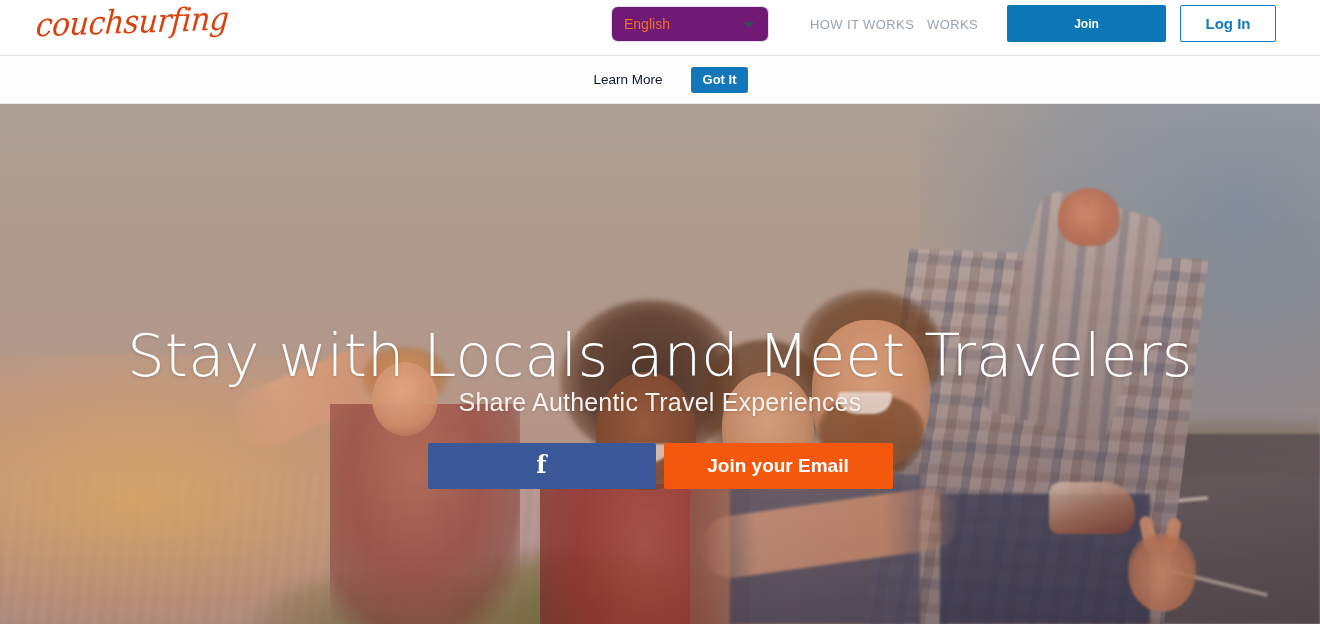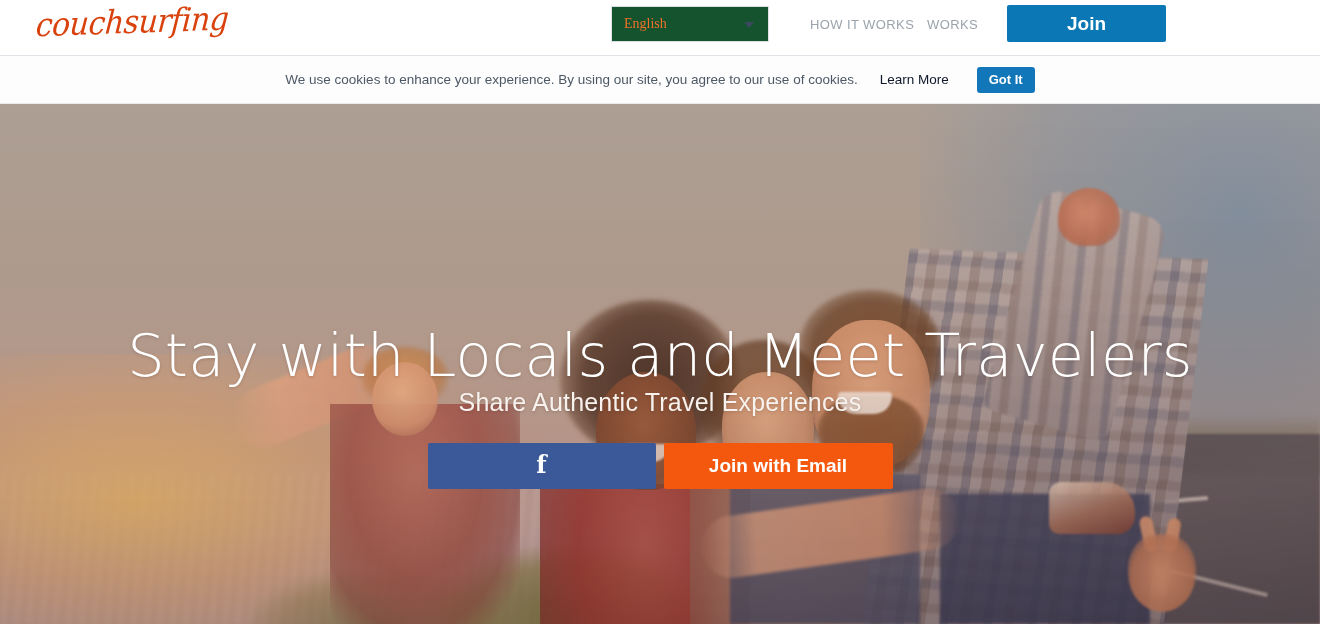--- a/index.html
+++ b/index.html
@@ -39,11 +39,10 @@
     position:absolute; left:611px; top:6px;
     width:158px; height:36px;
     border:1px solid #dcdfe3;
-    border-radius:0;
-    background:#14532d;
+    border-radius:7px;
+    background:#701a75;
     display:flex; align-items:center;
     cursor:pointer;
-    font-family:Liberation Serif, serif;
   }
   .lang-select .lang-label {
     margin-left:12px;

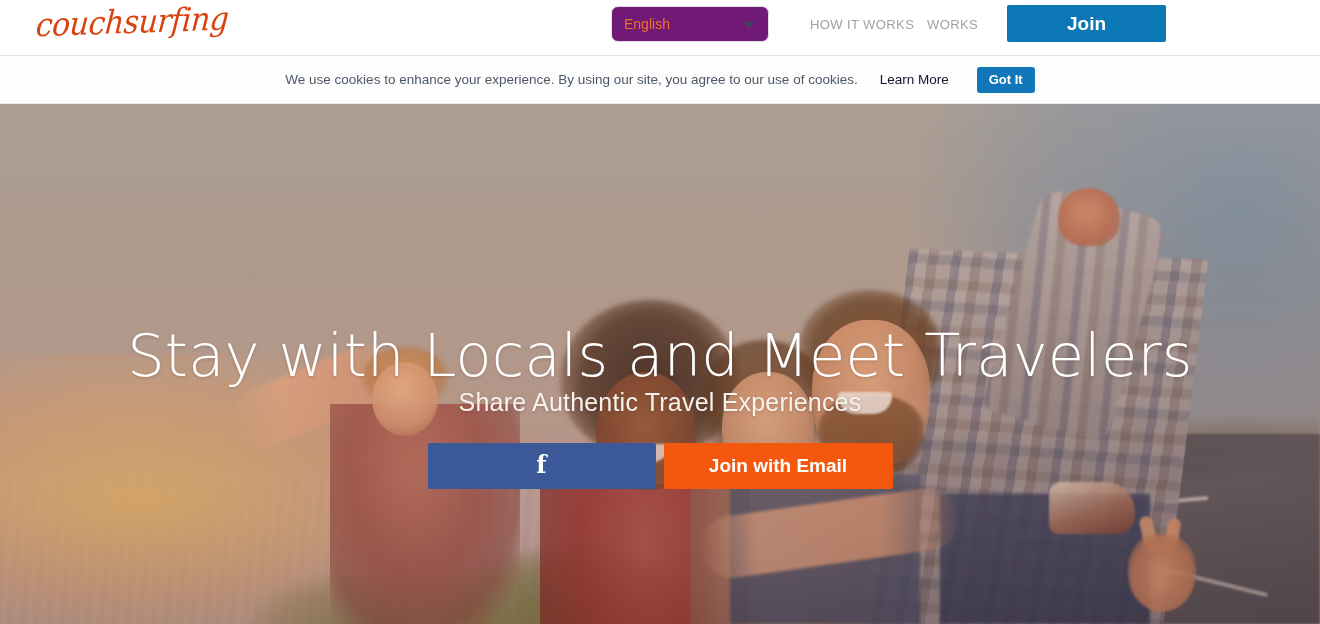--- a/index.html
+++ b/index.html
@@ -74,7 +74,7 @@
     width:159px; height:37px;
     background:#0b77b5;
     border:none; border-radius:2px;
-    color:#fff; font-size:19px; font-weight:bold;
+    color:#fff; font-size:12px; font-weight:bold;
     font-family:"Liberation Sans", sans-serif;
     cursor:pointer;
   }

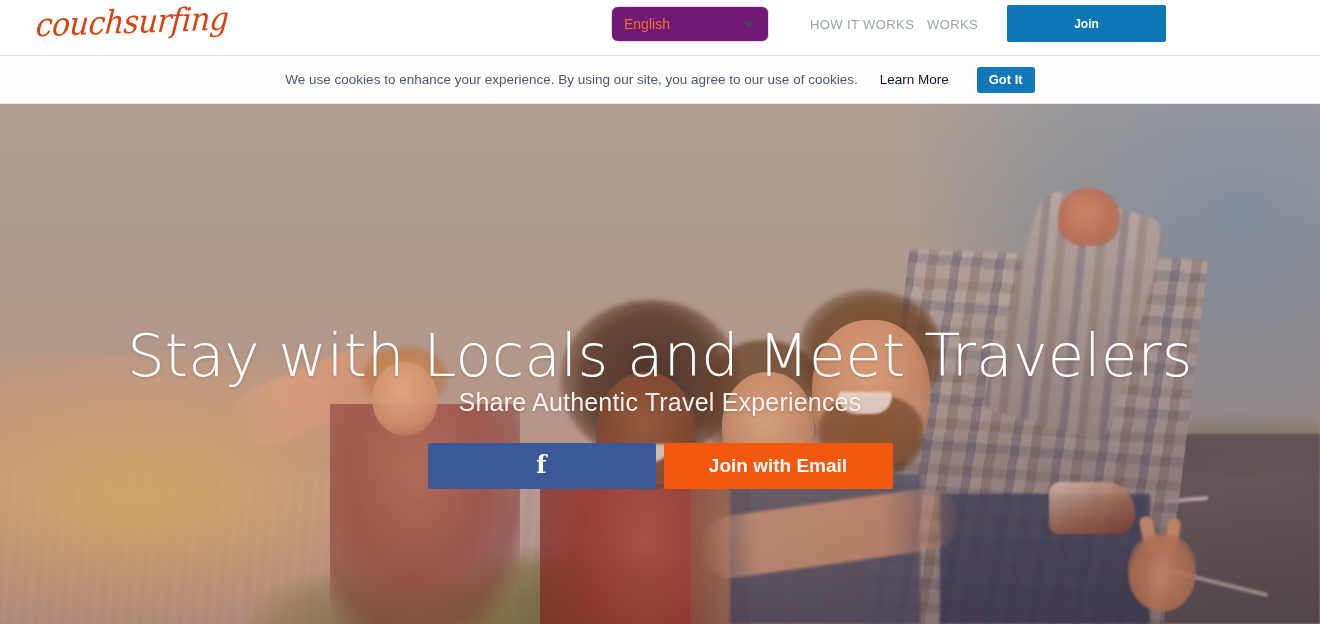--- a/index.html
+++ b/index.html
@@ -441,6 +441,7 @@
   <a class="nav-link nav-safety" href="#">WORKS</a>
 
   <button class="btn-join-top">Join</button>
+  <button class="btn-login-top">Log In</button>
 </div>
 
 <div class="cookie-bar">

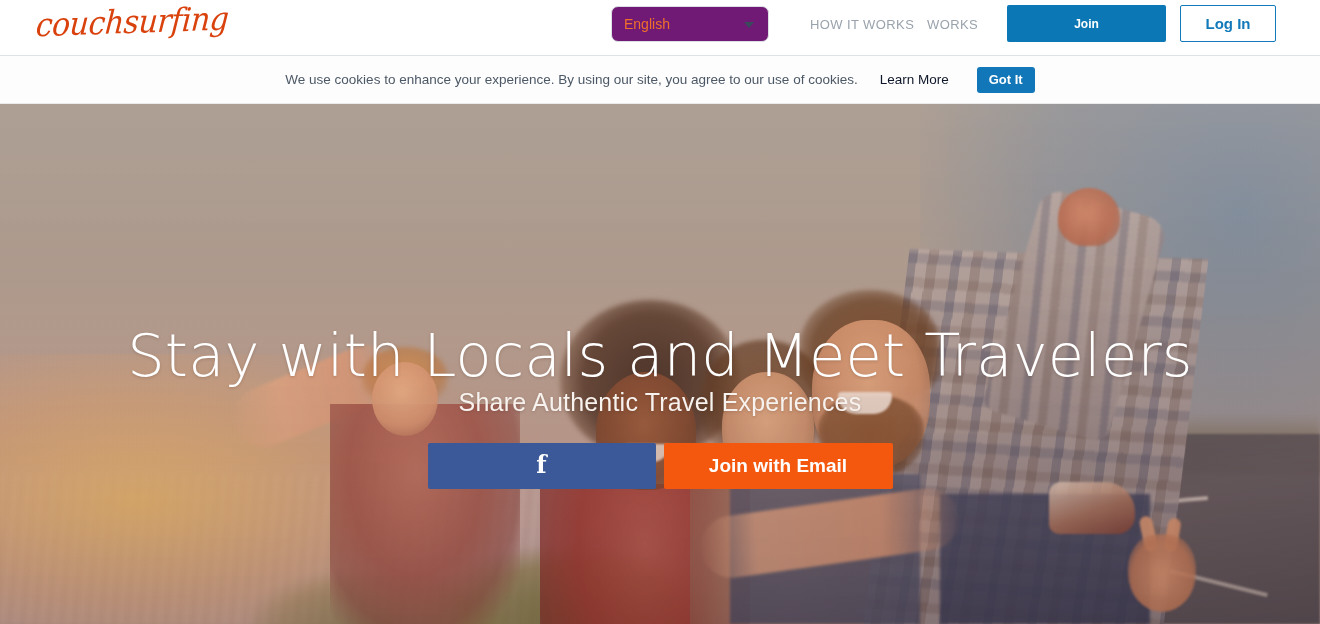--- a/index.html
+++ b/index.html
@@ -445,7 +445,6 @@
 </div>
 
 <div class="cookie-bar">
-  <span class="cookie-text">We use cookies to enhance your experience. By using our site, you agree to our use of cookies.</span>
   <a class="cookie-learn" href="#">Learn More</a>
   <button class="cookie-gotit">Got It</button>
 </div>

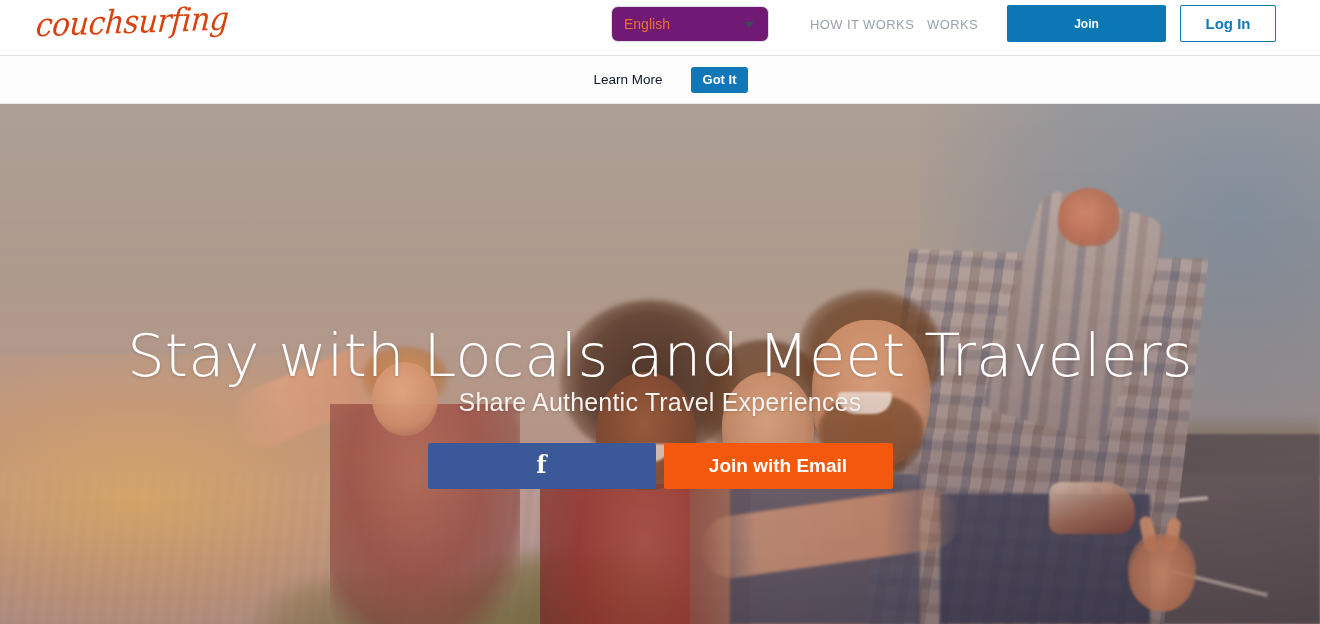--- a/index.html
+++ b/index.html
@@ -507,7 +507,7 @@
       <button class="btn-fb">
         <span class="fb-f">f</span>
       </button>
-      <button class="btn-email">Join with Email</button>
+      <button class="btn-email">Join your Email</button>
     </div>
   </div>
 

